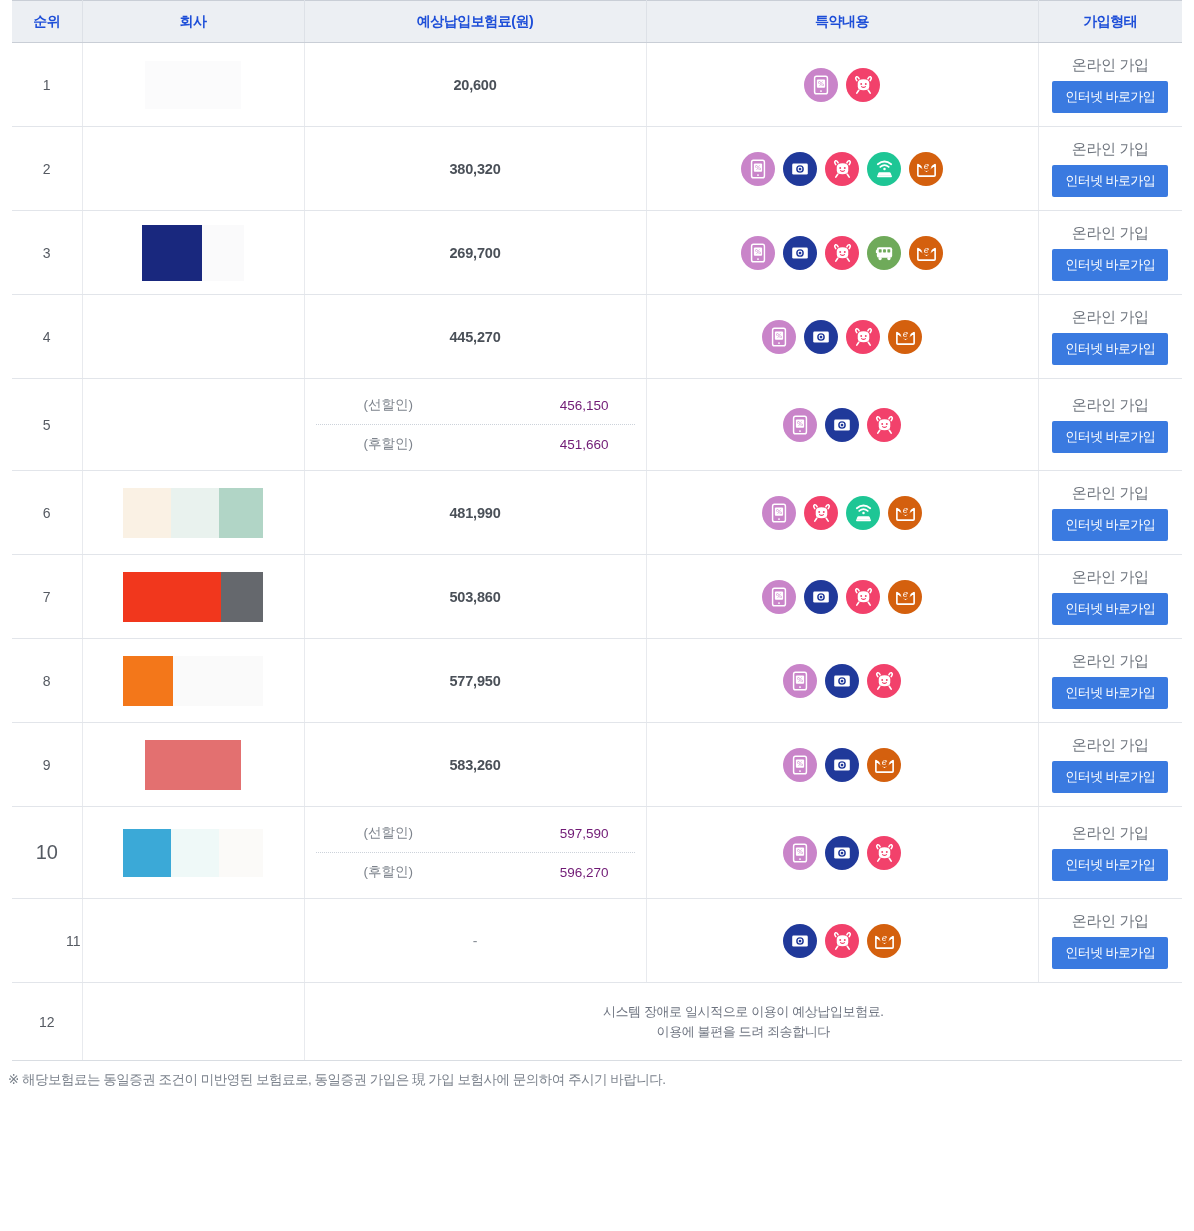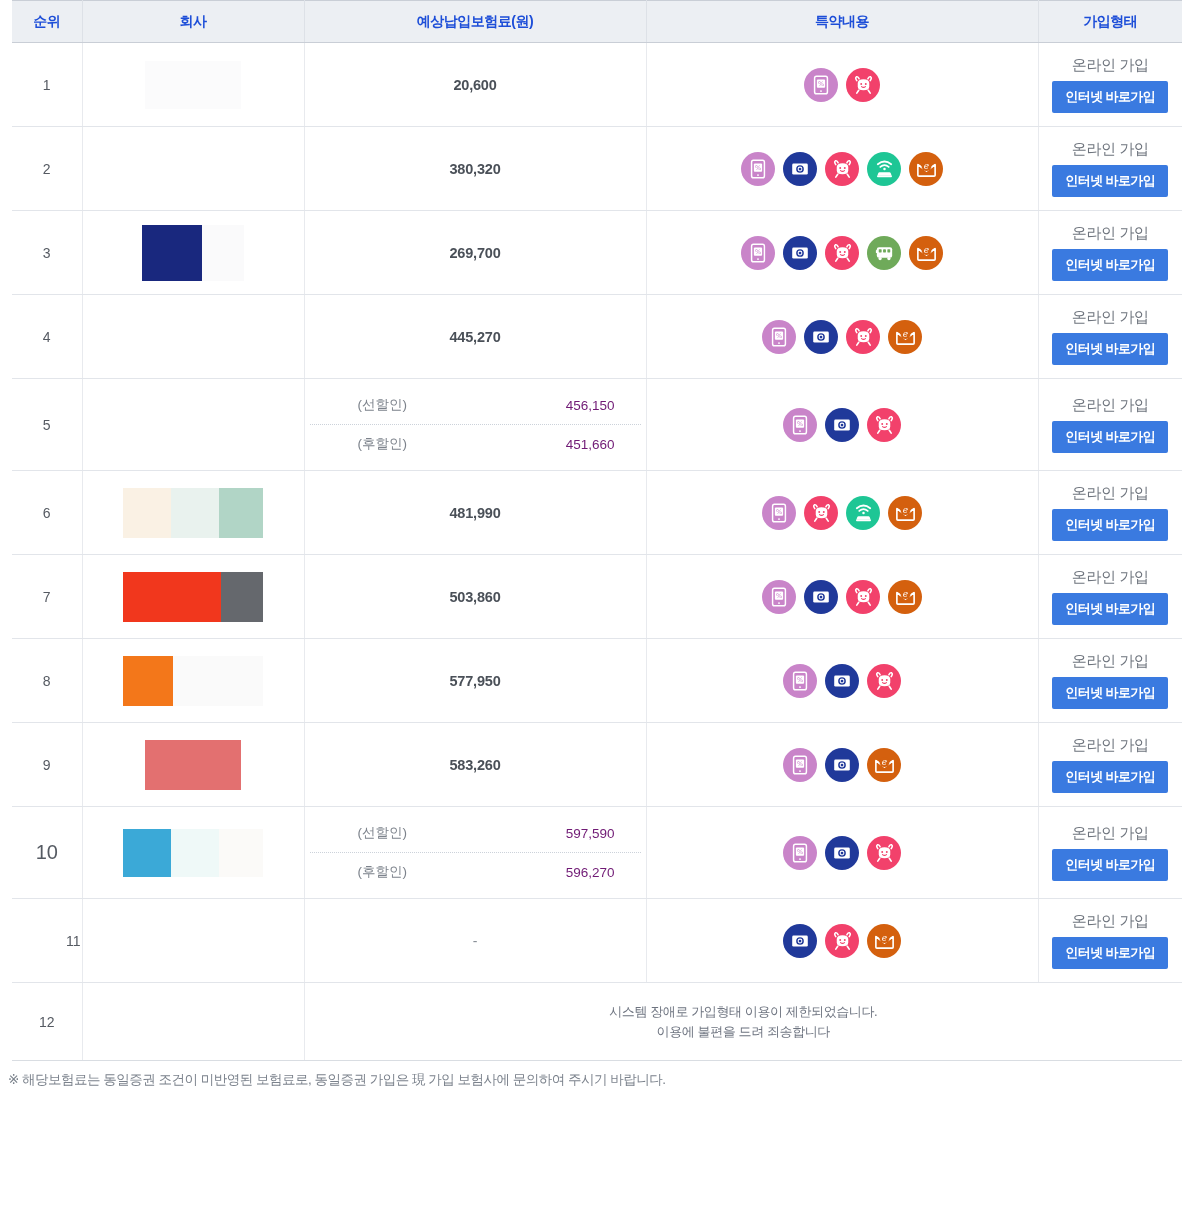--- a/index.html
+++ b/index.html
@@ -169,7 +169,7 @@
     border: none;
     border-radius: 2px;
     font-size: 13px;
-    font-weight: bold;
+    font-weight: normal;
     letter-spacing: -0.6px;
     cursor: pointer;
     font-family: "Liberation Sans", "DejaVu Sans", sans-serif;

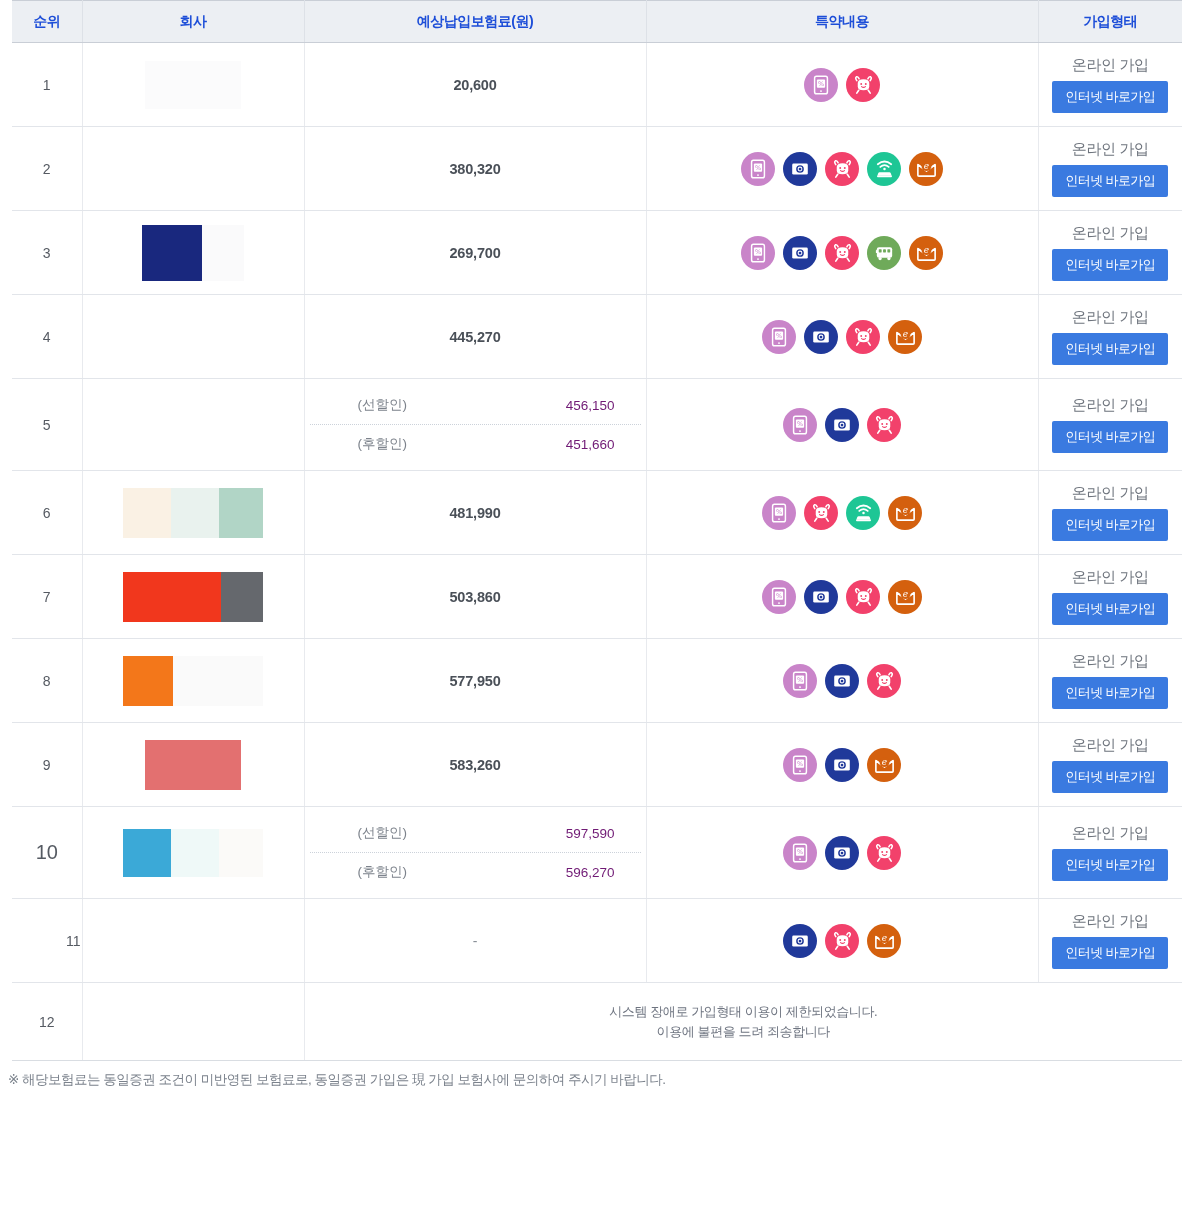--- a/index.html
+++ b/index.html
@@ -103,7 +103,7 @@
     letter-spacing: -0.2px;
     padding: 10px 0;
   }
-  .prem-dual { padding: 6px 0; }
+  .prem-dual { padding: 6px 6px; }
   .prem-line {
     display: flex;
     align-items: center;

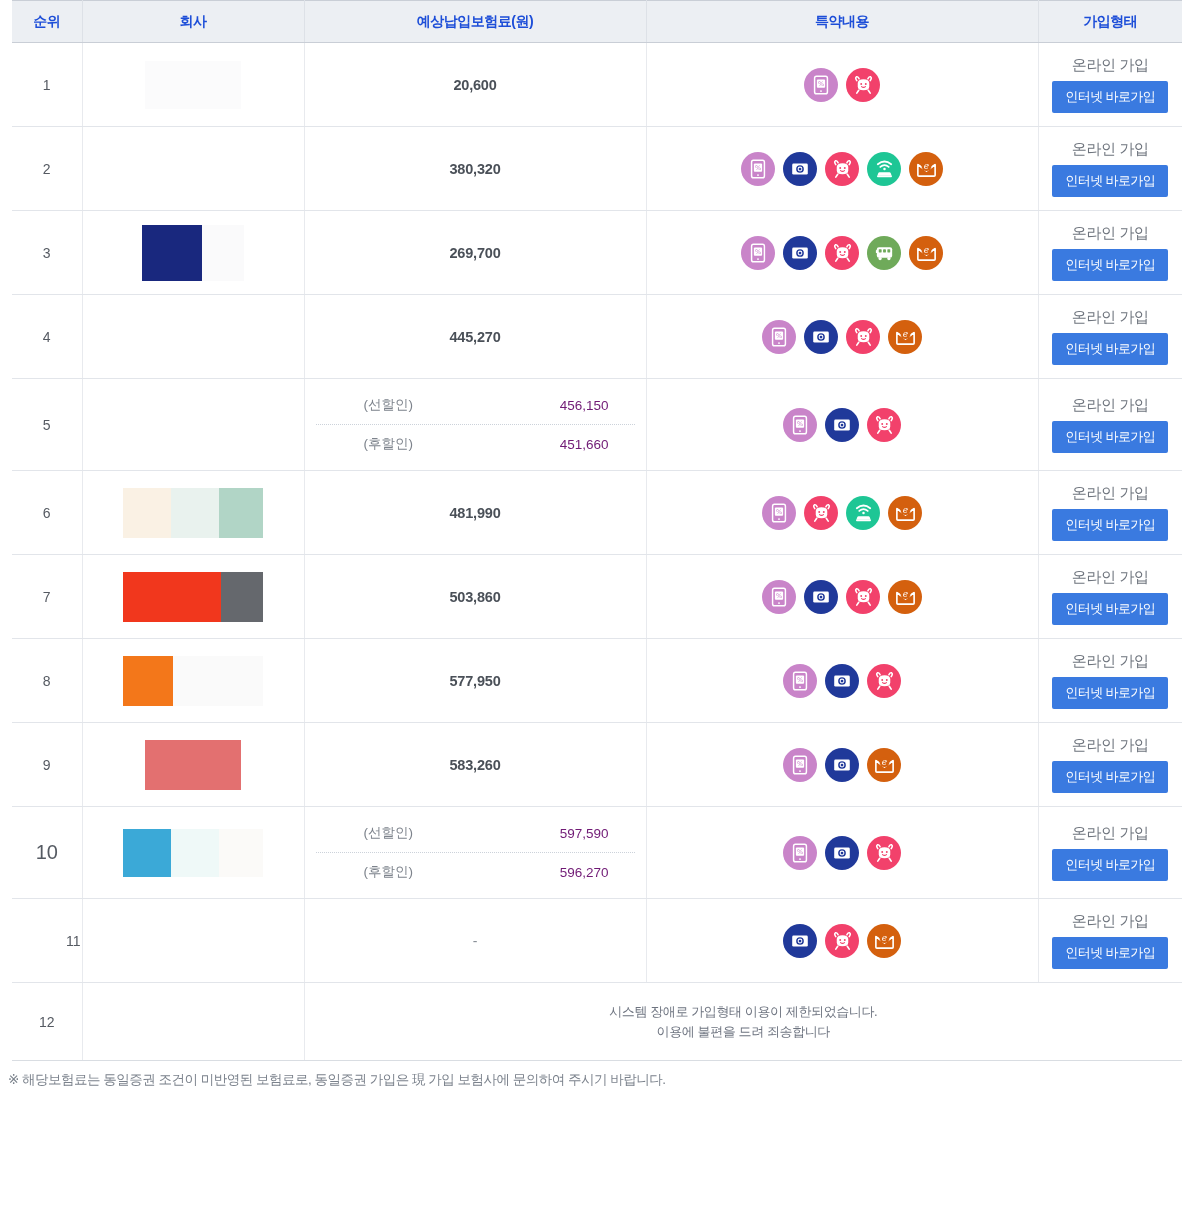--- a/index.html
+++ b/index.html
@@ -835,7 +835,7 @@
           </td>
           <td colspan="3">
             <div class="sys-msg">
-              <div>시스템 장애로 가입형태 이용이 제한되었습니다.</div>
+              <div>시스템 장애로 일시적으로 이용이 예상납입보험료.</div>
               <div>이용에 불편을 드려 죄송합니다</div>
             </div>
           </td>

